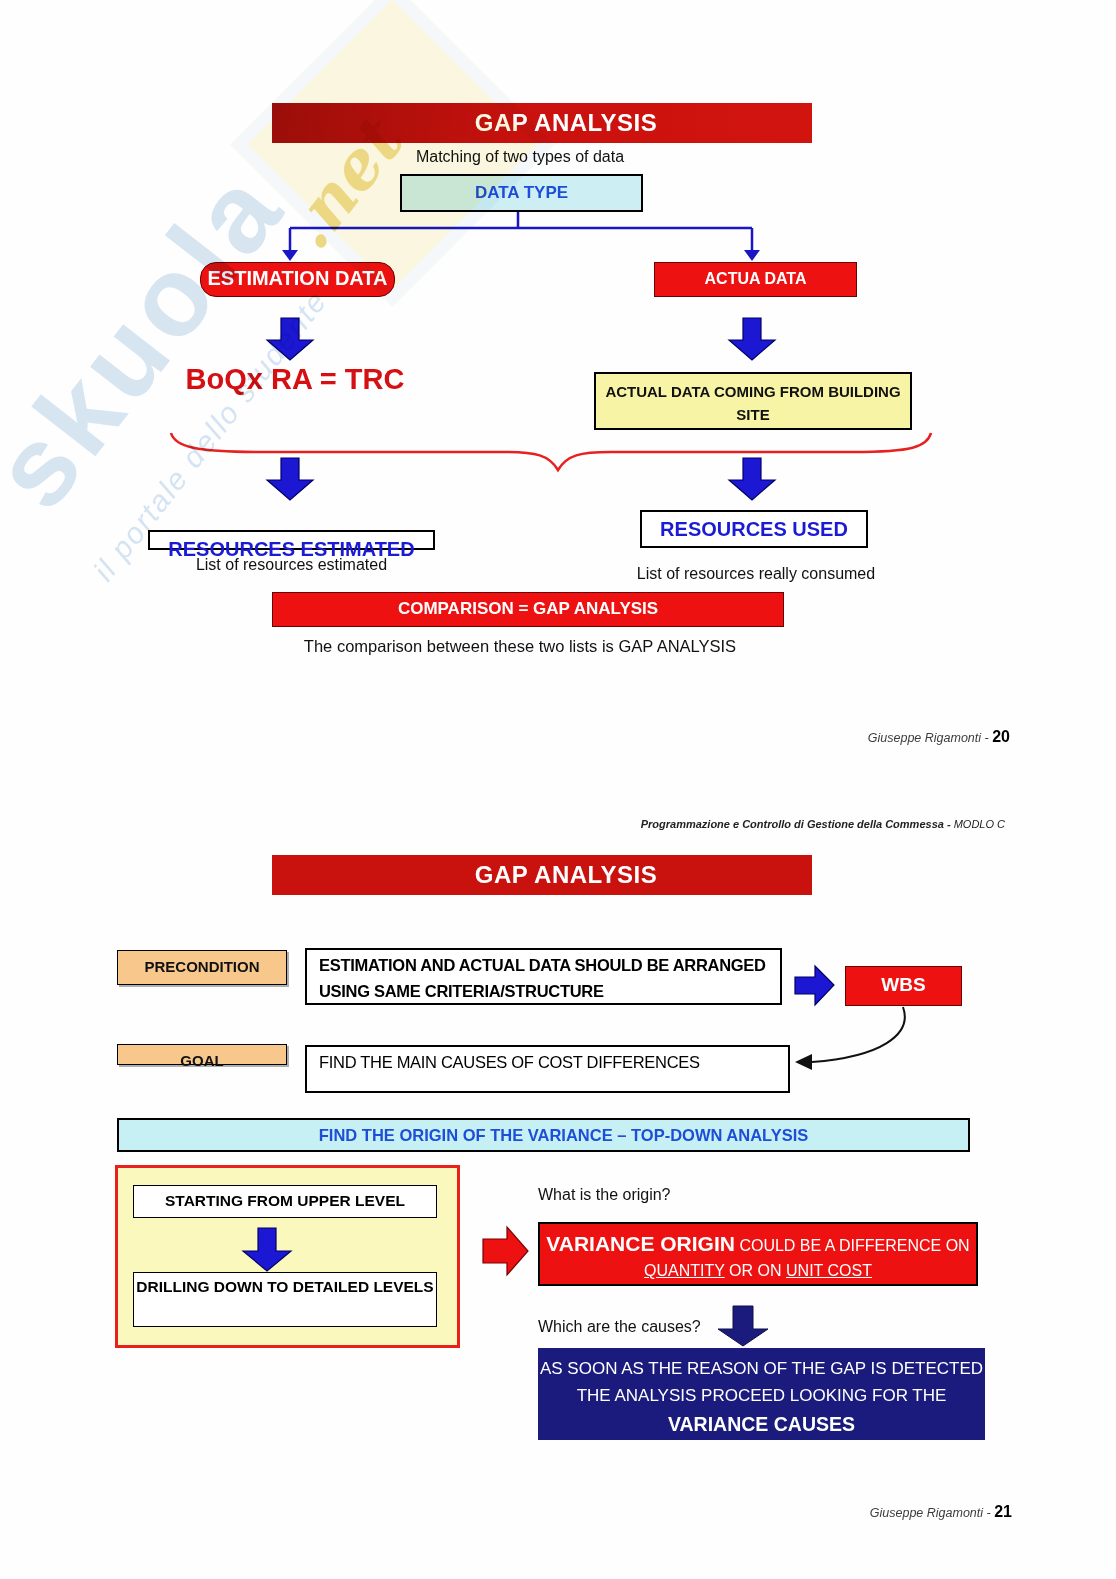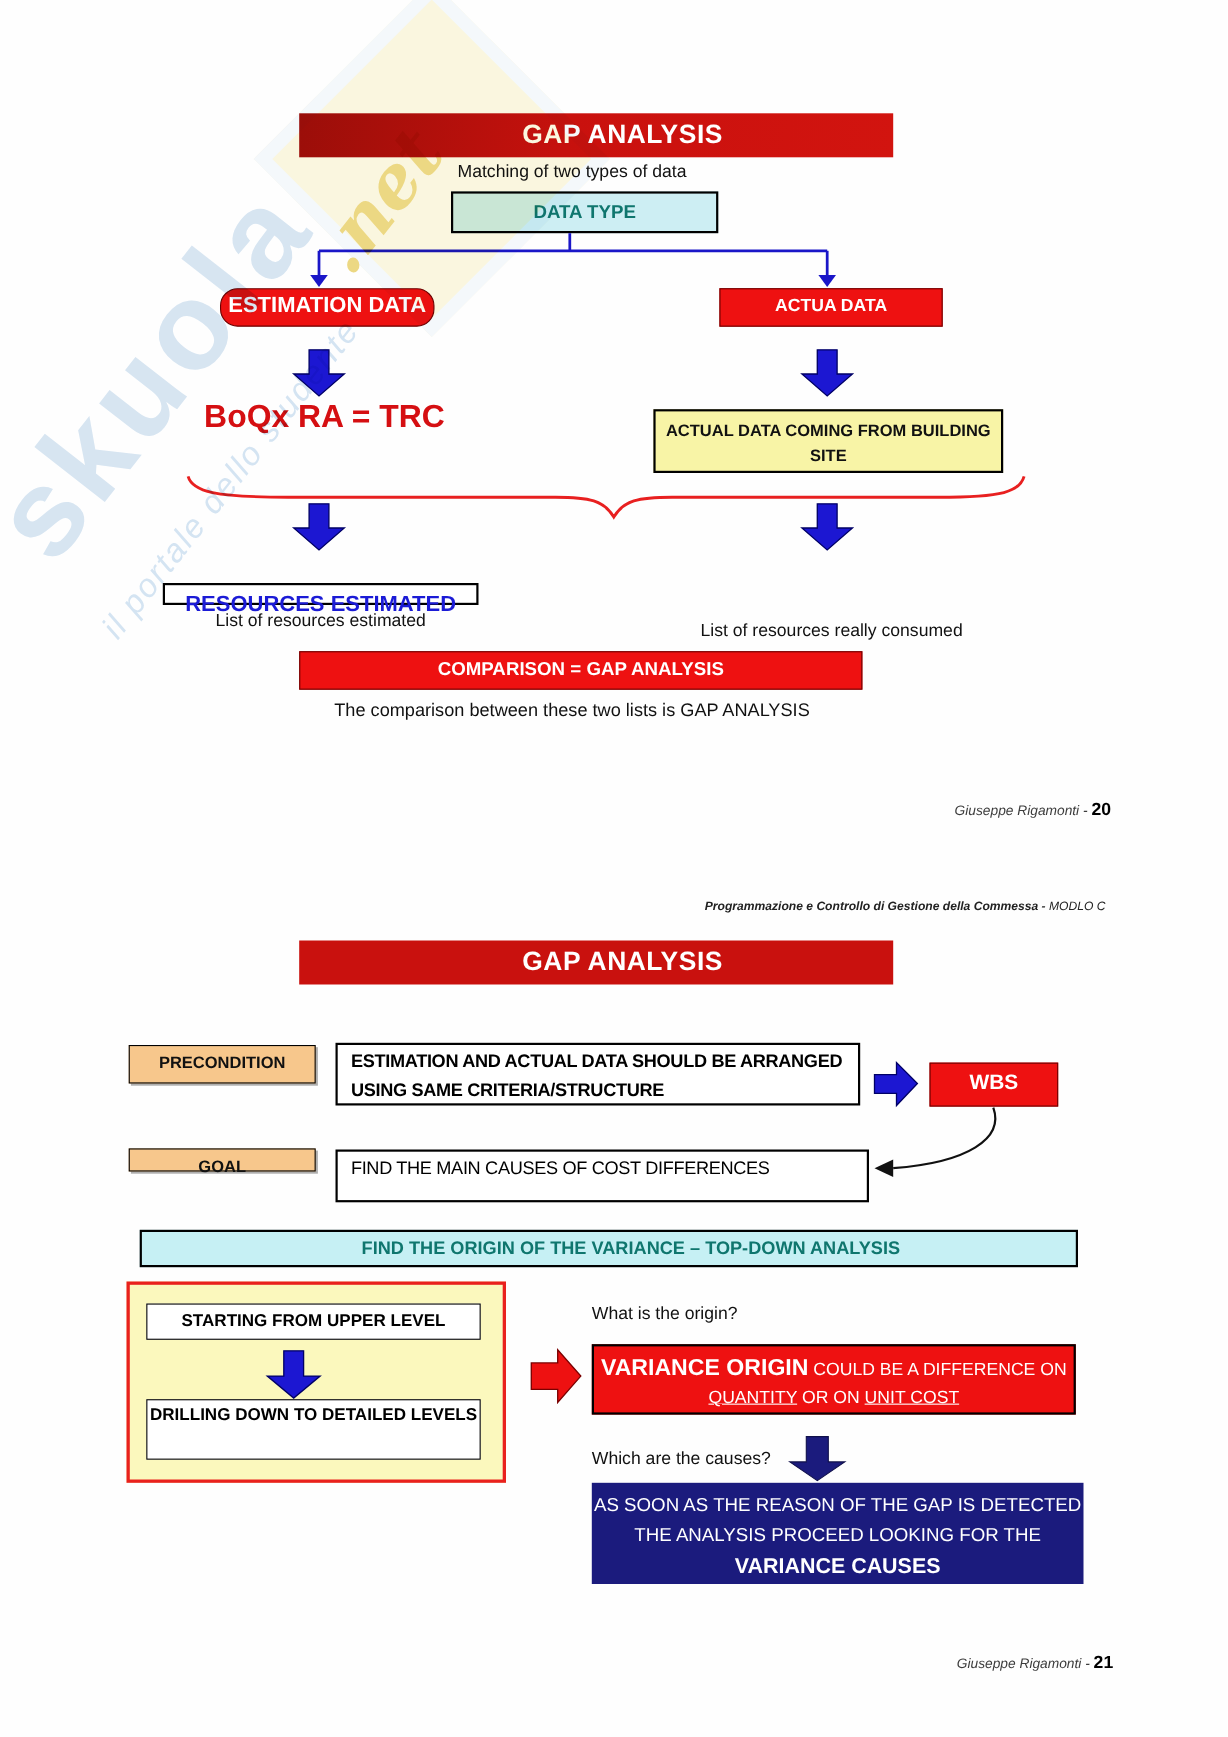--- a/index.html
+++ b/index.html
@@ -23,7 +23,7 @@
   .white-box { background:#fff; border:2px solid #000; box-sizing:border-box; }
   .blue-title { color:#1b1bd6; font-weight:bold; font-size:20px; text-align:center; }
   .cyan-box { background:#cdeef3; border:2px solid #000; box-sizing:border-box;
-    font-weight:bold; color:#0f766e; text-align:center;margin-left:10px; }
+    font-weight:bold; color:#1d4ed8; text-align:center; }
   .orange-box { background:#f7c78c; border:1.5px solid #000; box-sizing:border-box;
     font-weight:bold; color:#111; text-align:center; box-shadow:2px 2px 0 rgba(110,110,110,.55); }
   .yellow-box { background:#f8f4a6; border:2px solid #000; box-sizing:border-box;

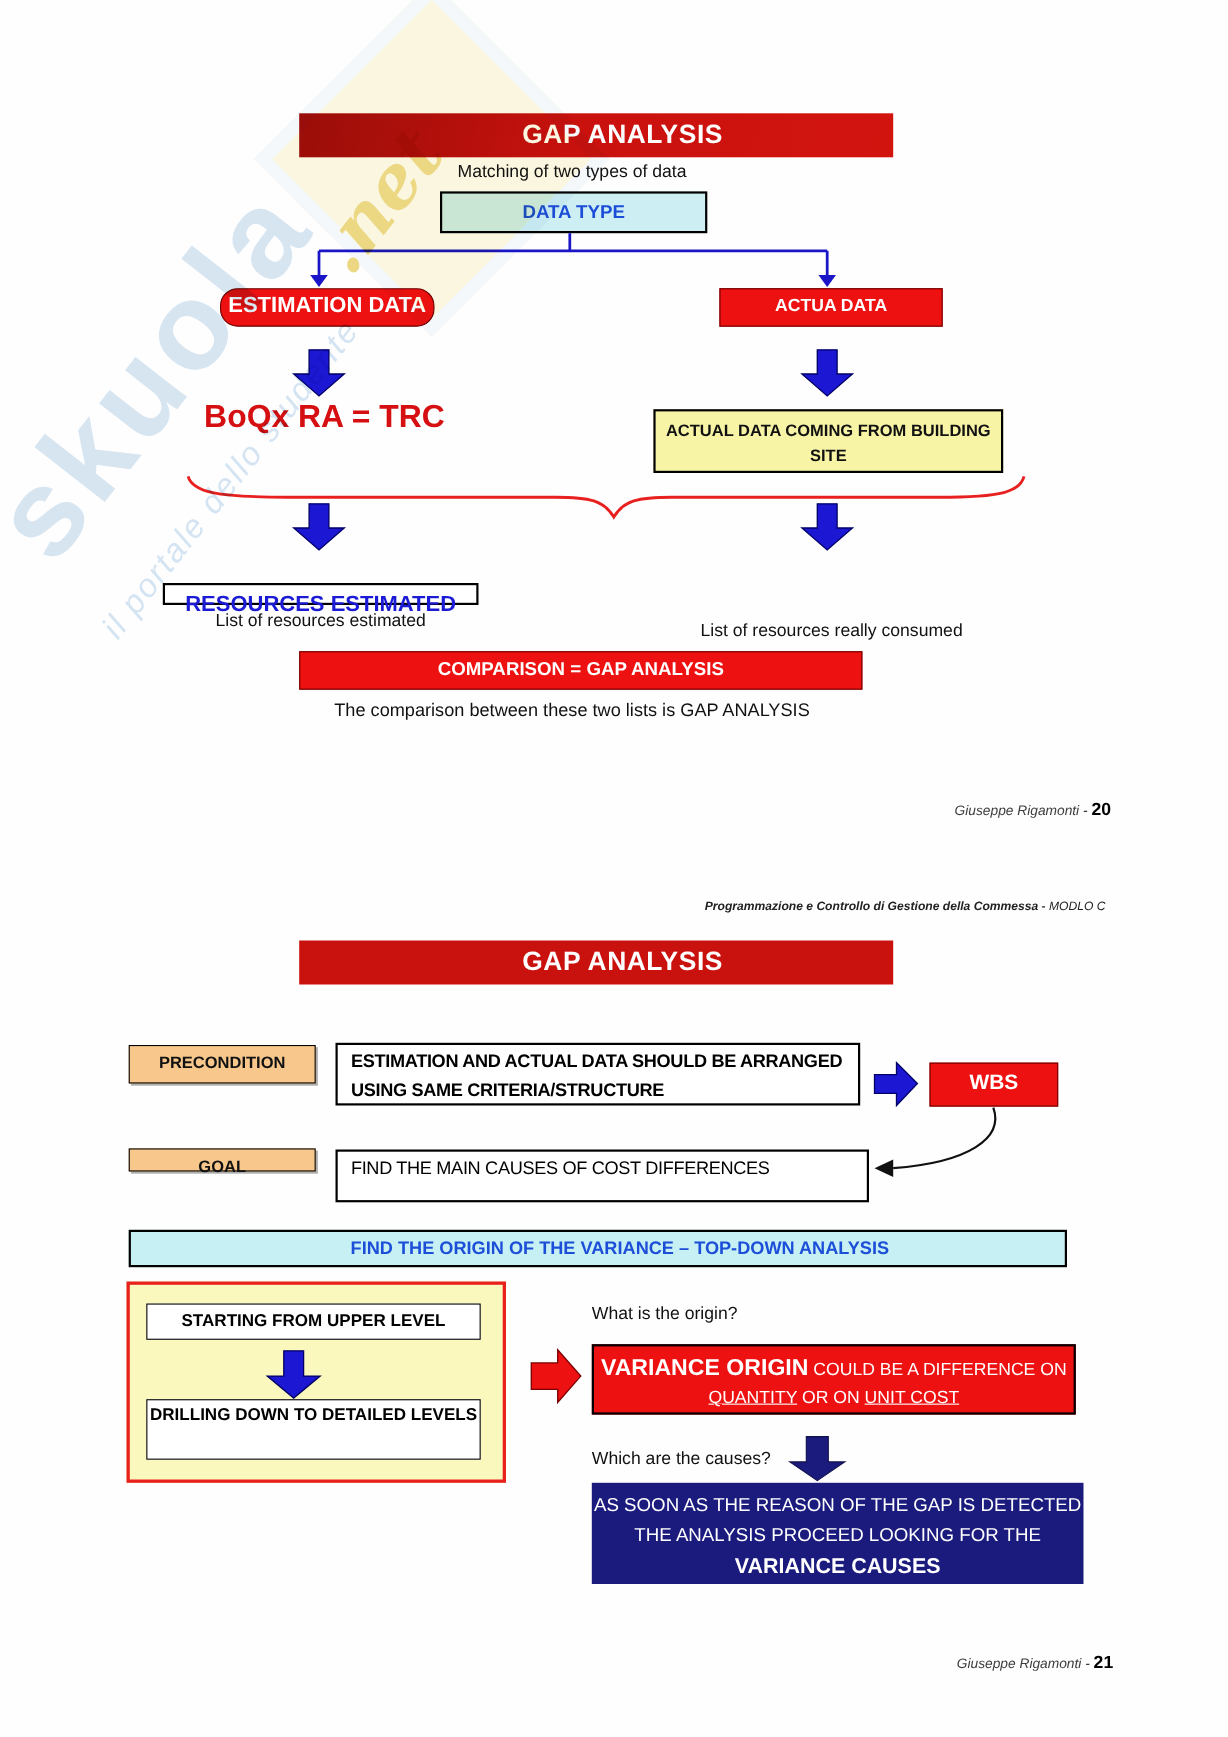--- a/index.html
+++ b/index.html
@@ -71,6 +71,7 @@
 
   <div class="abs white-box blue-title z1" style="left:148px; top:530px; width:287px; height:20px; line-height:34px;">RESOURCES ESTIMATED</div>
 
+  <div class="abs white-box blue-title z1" style="left:640px; top:510px; width:228px; height:38px; line-height:34px;">RESOURCES  USED</div>
 
   <div class="abs plain ctr z1" style="left:148px; top:556px; width:287px; height:20px;">List of resources estimated</div>
 

